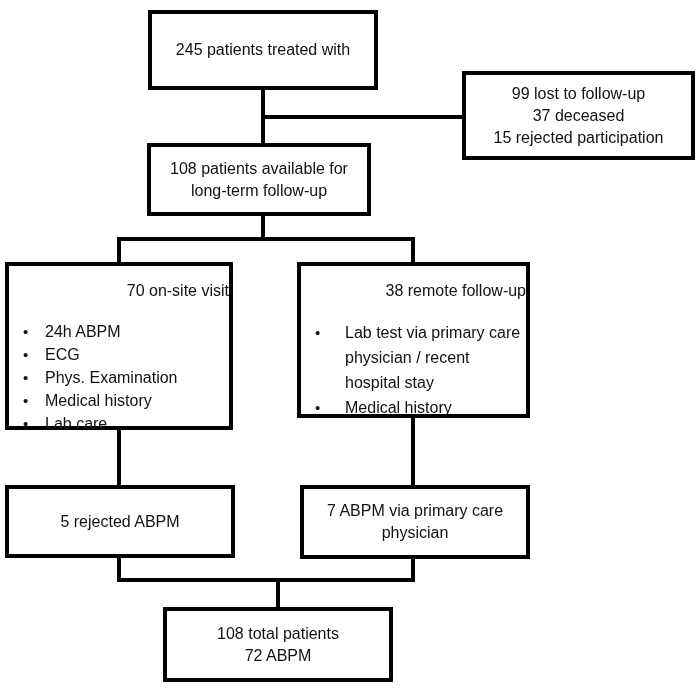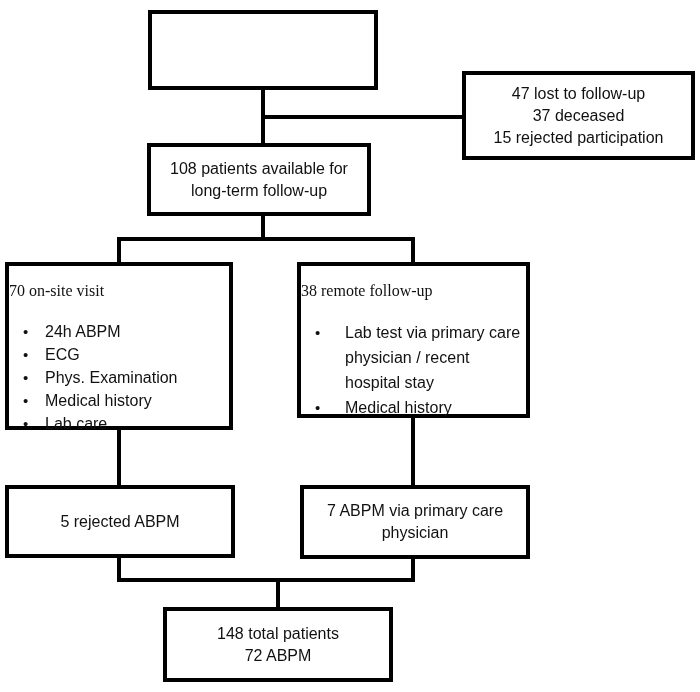--- a/index.html
+++ b/index.html
@@ -79,6 +79,7 @@
 
   <div class="box" style="left:148px; top:10px; width:230px; height:80px;">
     <div class="stack">
+      <div>245 patients treated with</div>
     </div>
   </div>
 

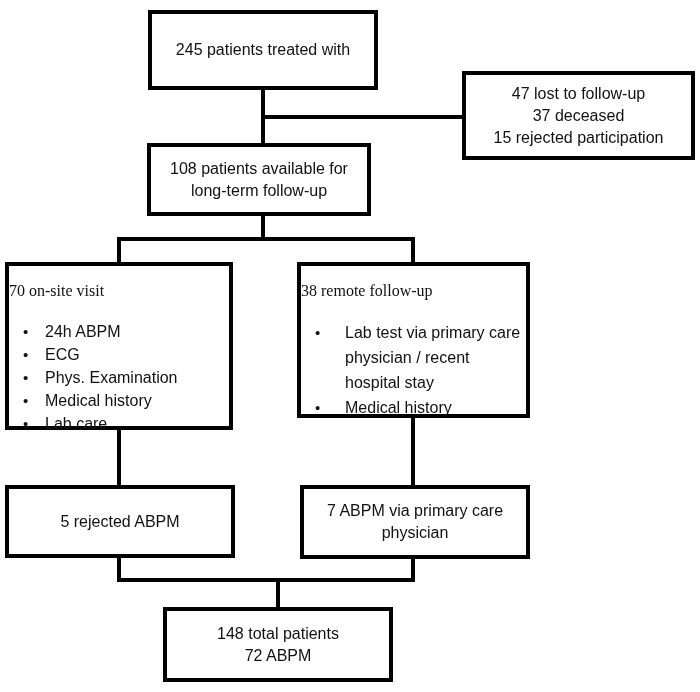--- a/index.html
+++ b/index.html
@@ -85,7 +85,7 @@
 
   <div class="box" style="left:462px; top:71px; width:233px; height:89px;">
     <div class="stack">
-      <div>47 lost to follow-up</div>
+      <div>99 lost to follow-up</div>
       <div>37 deceased</div>
       <div>15 rejected participation</div>
     </div>

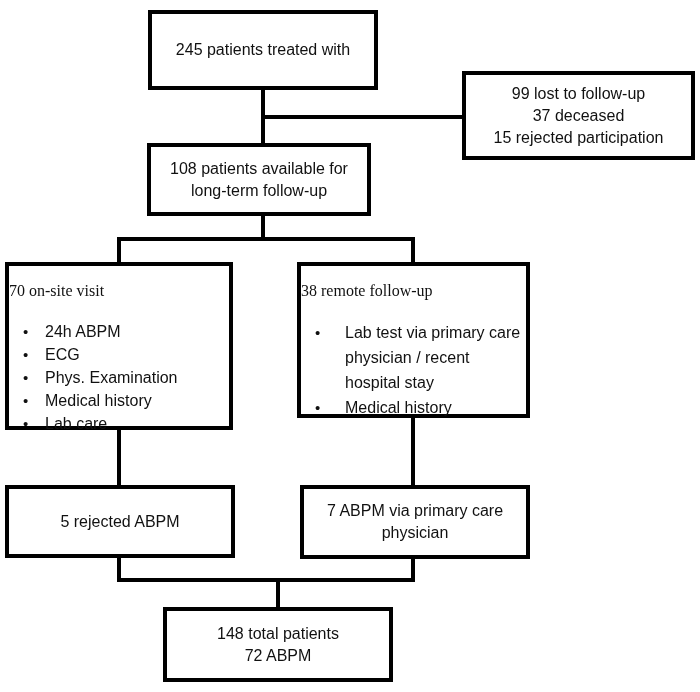--- a/index.html
+++ b/index.html
@@ -30,10 +30,9 @@
     text-align: left;
   }
   .list-title {
-    text-align: left;
+    text-align: right;
     padding-top: 14px;
     line-height: 22px;
-    font-family: Liberation Serif, serif;
   }
   ul.bullets {
     list-style: none;

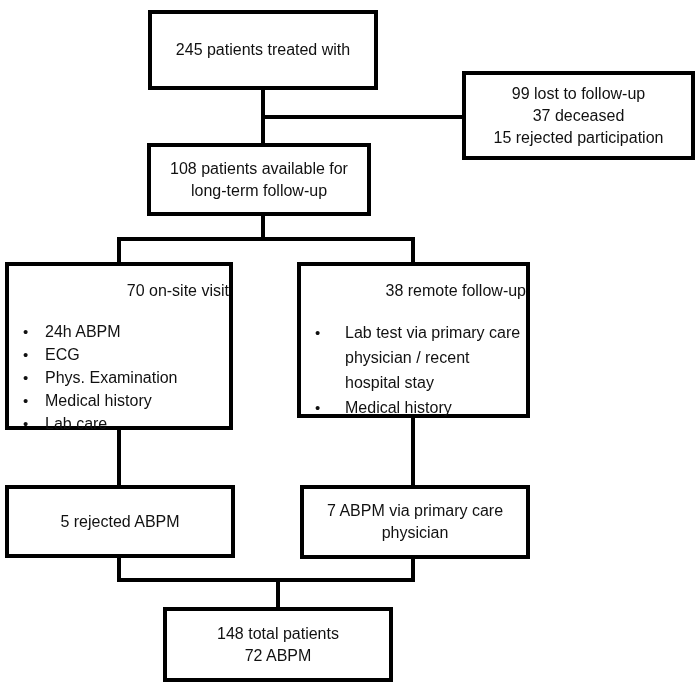--- a/index.html
+++ b/index.html
@@ -152,7 +152,7 @@
 
   <div class="box" style="left:163px; top:607px; width:230px; height:75px;">
     <div class="stack">
-      <div>148 total patients</div>
+      <div>108 total patients</div>
       <div>72 ABPM</div>
     </div>
   </div>

